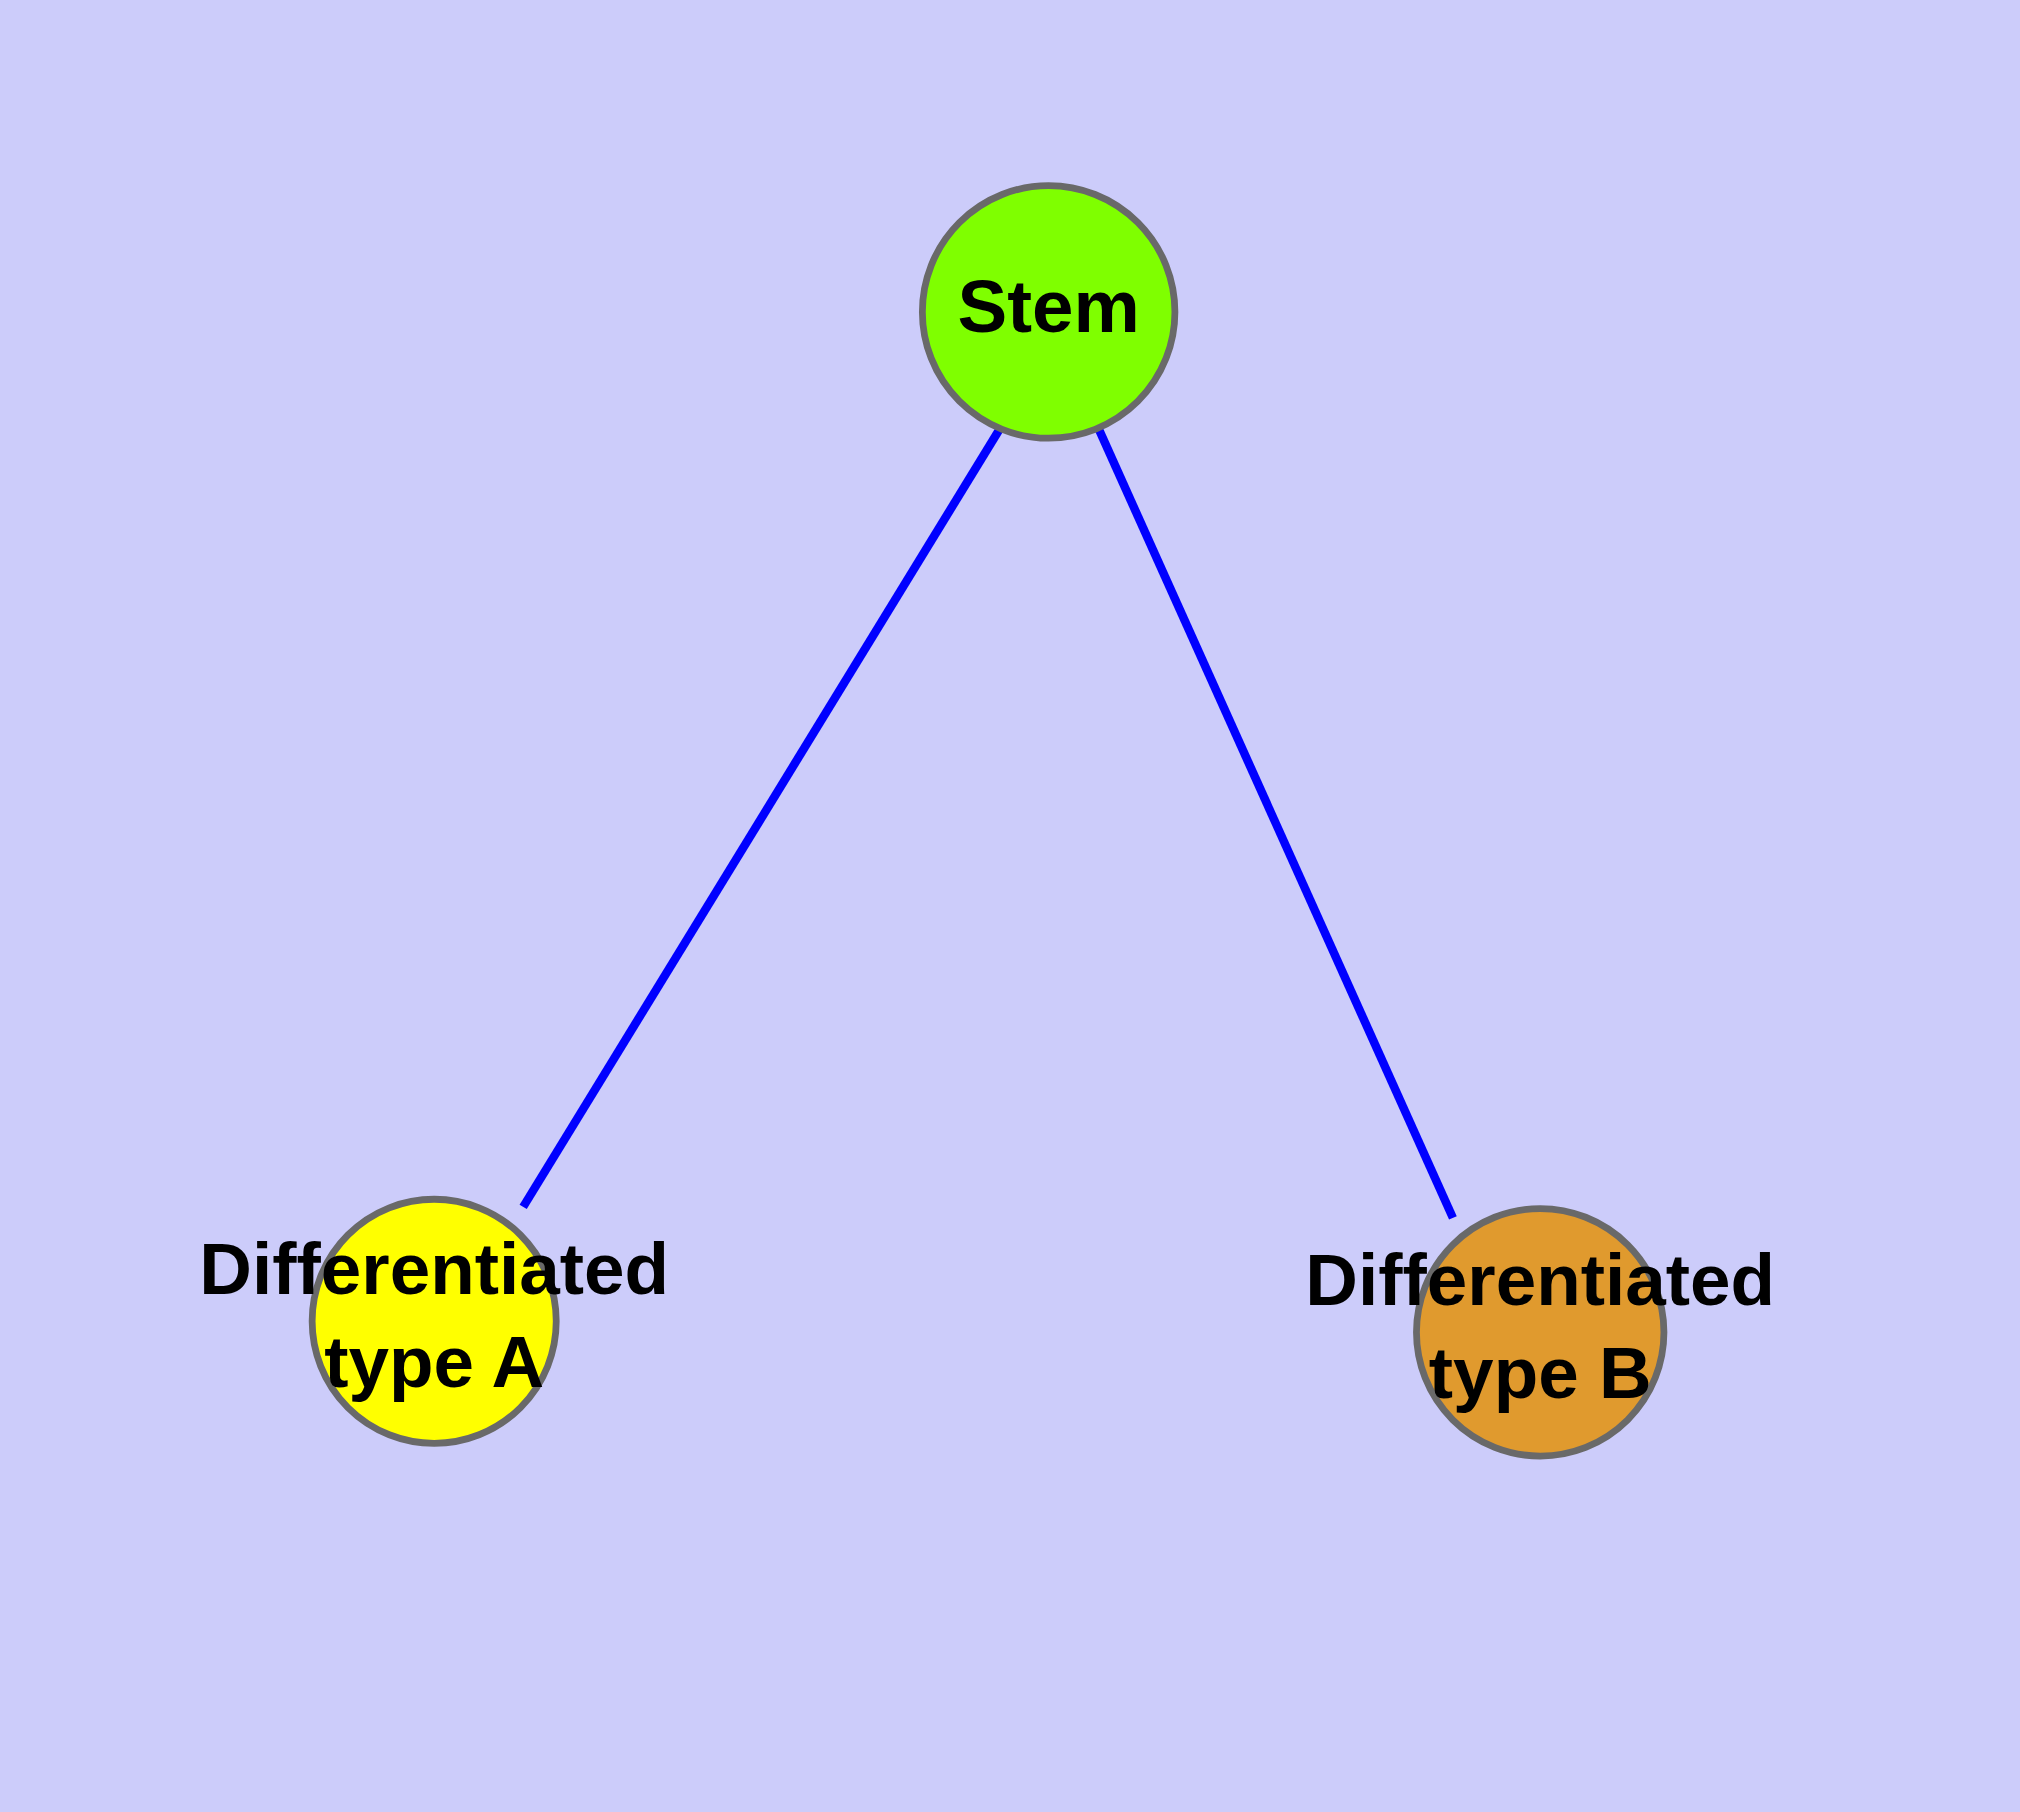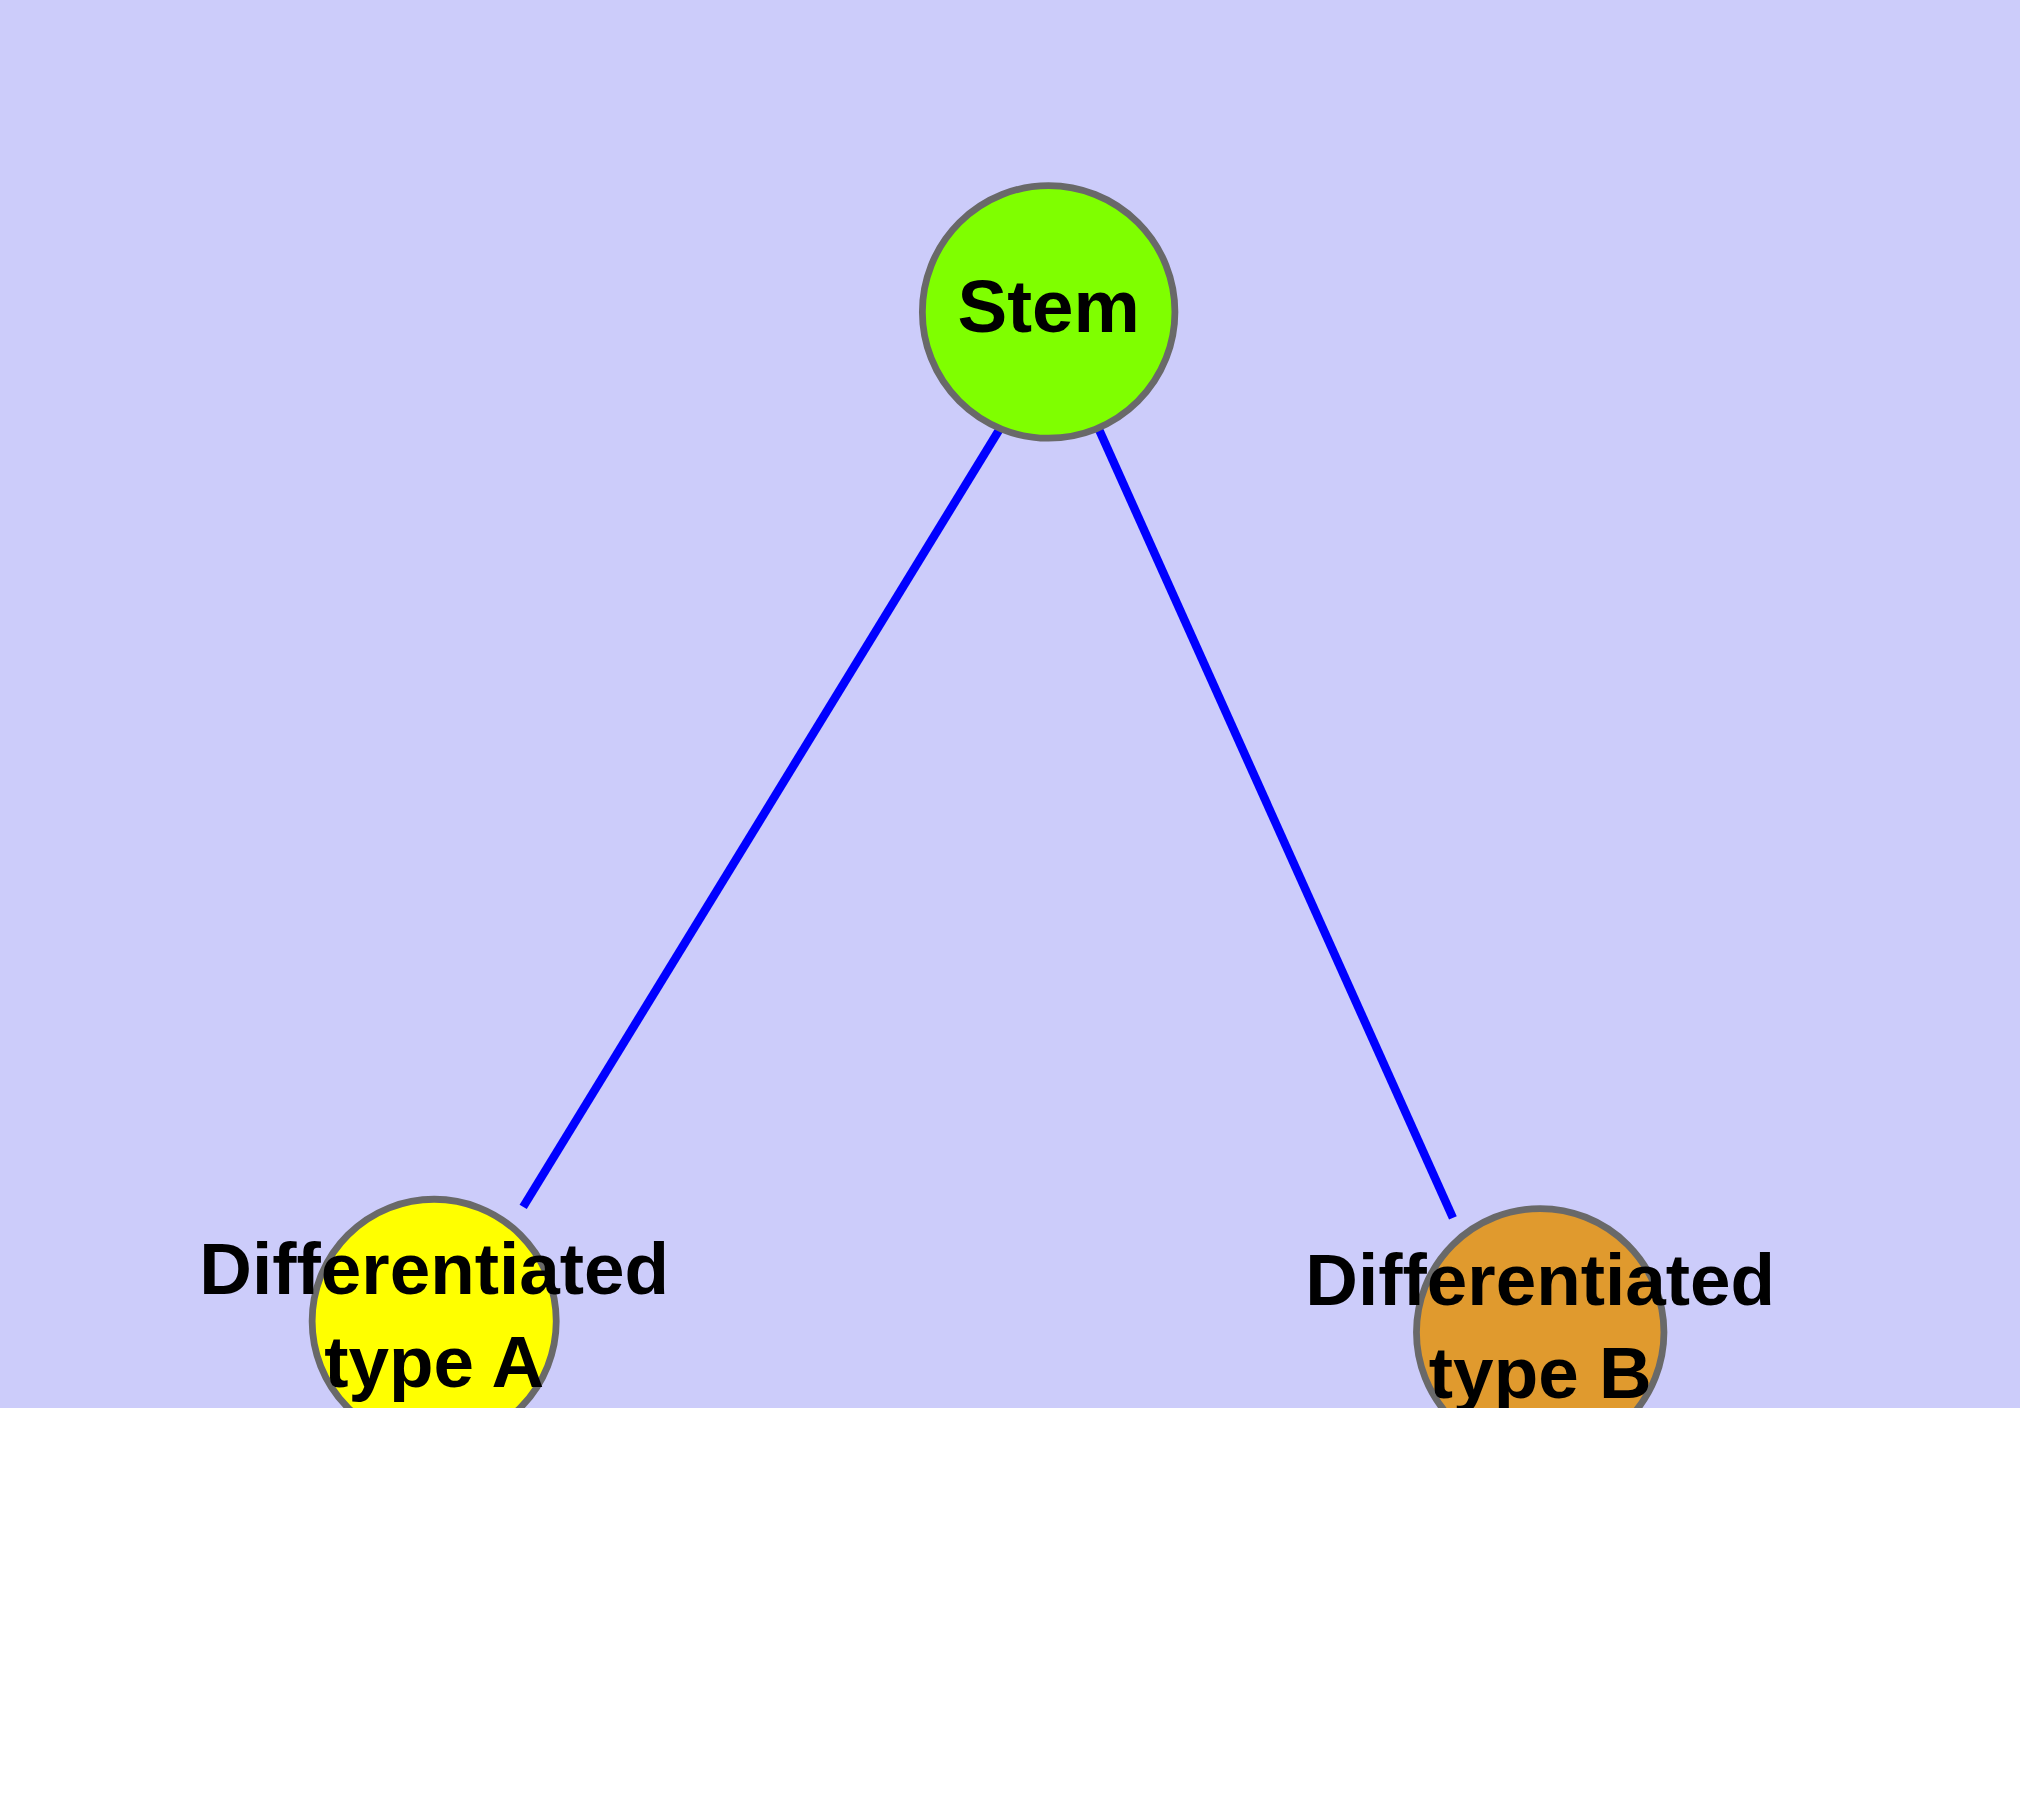--- a/index.html
+++ b/index.html
@@ -34,7 +34,7 @@
 </head>
 <body>
 
-<div id="canvas" style="width: 2021px; height: 1408px; background: rgb(204, 204, 250);">
+<div id="canvas" style="width: 2021px; height: 1812px; background: rgb(204, 204, 250);">
   <svg id="graph-svg" viewBox="0 0 2384 2138" xmlns="http://www.w3.org/2000/svg" aria-label="cell differentiation graph" style="width: 2021px; height: 1812px;">
 
     <rect id="bg-rect" x="0" y="0" width="2384" height="2138" fill="#CCCCFA"></rect>

